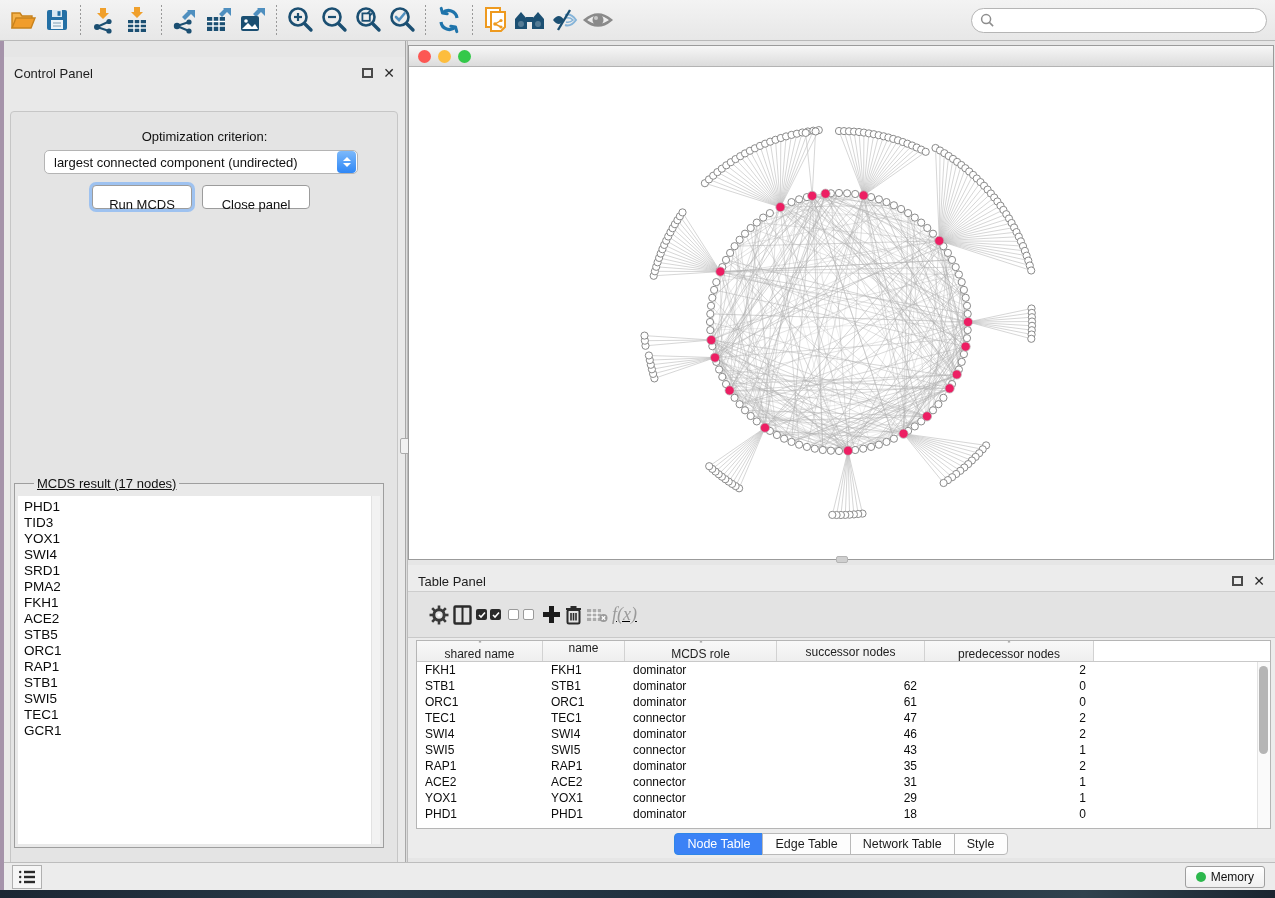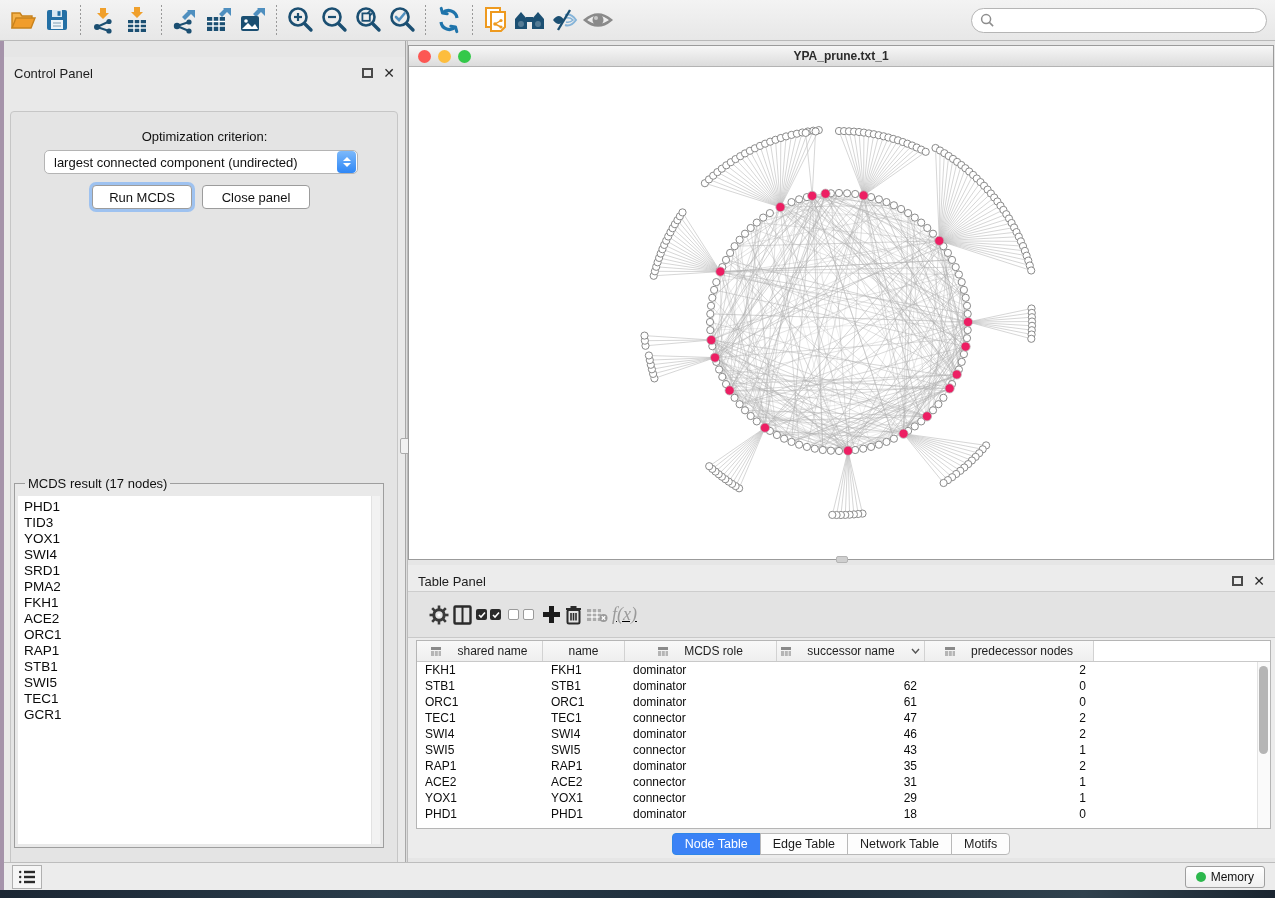--- a/index.html
+++ b/index.html
@@ -350,7 +350,6 @@
       <span class="light" style="background: rgb(253, 189, 62);"></span>
       <span class="light" style="background: rgb(52, 200, 74);"></span>
     </span>
-    <span id="net-title">YPA_prune.txt_1</span>
   </div>
   <div id="net-canvas">
     <svg id="net-svg" width="864" height="492" viewBox="0 0 864 492">

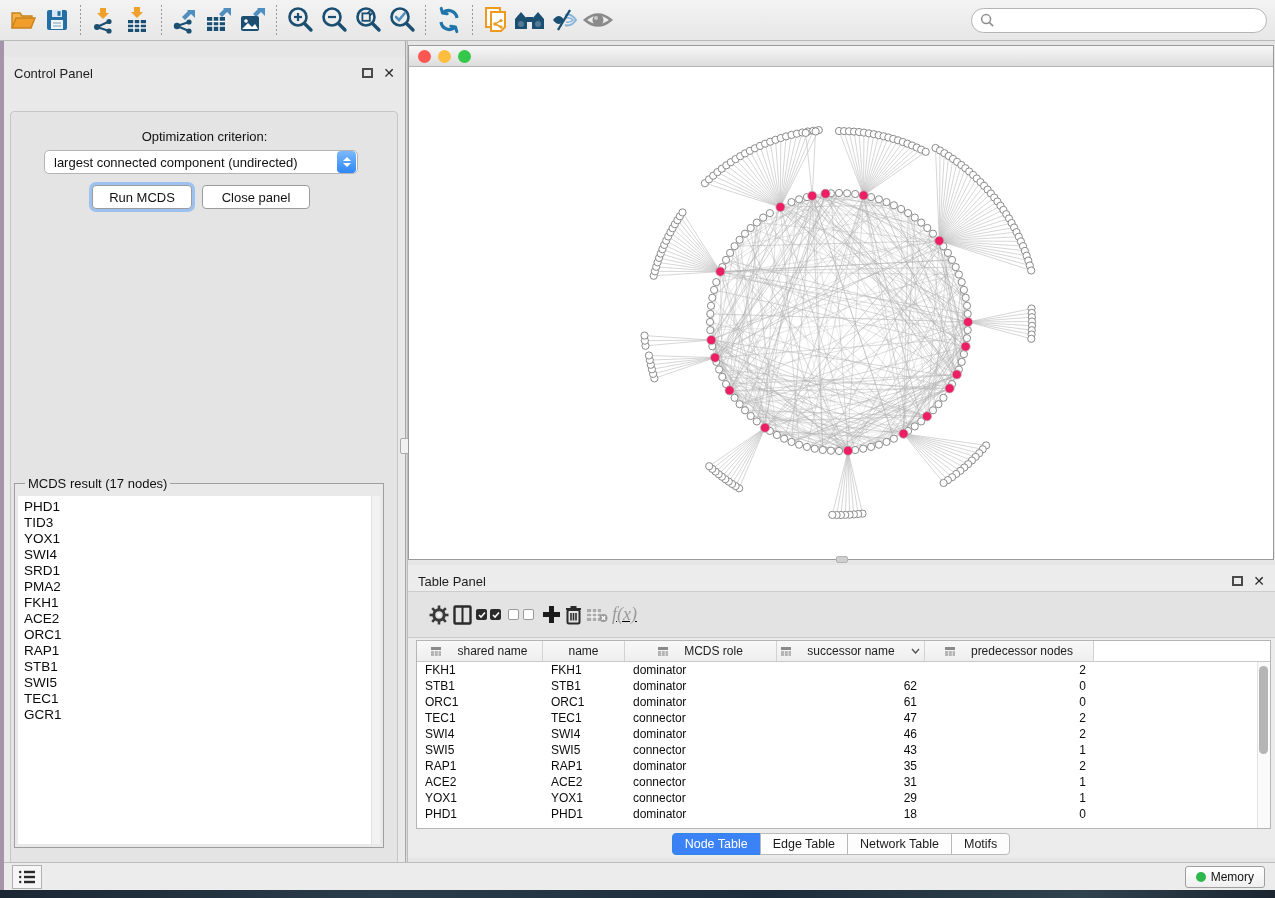--- a/index.html
+++ b/index.html
@@ -57,7 +57,7 @@
   .chev.dn { border-top:4px solid #fff; }
 
   .btn { position:absolute; top:128px; height:24px; background:#fff; border:1px solid #9c9c9c;
-    border-radius:4px; font-size:13px; color:#111; text-align:center; padding-top:4px; cursor:default; }
+    border-radius:4px; font-size:13px; color:#111; text-align:center; padding-top:11px; cursor:default; }
   #run-btn { left:88px; width:100px; box-shadow:0 0 0 3px rgba(100,165,250,.55); }
   #closepanel-btn { left:198px; width:108px; }
 

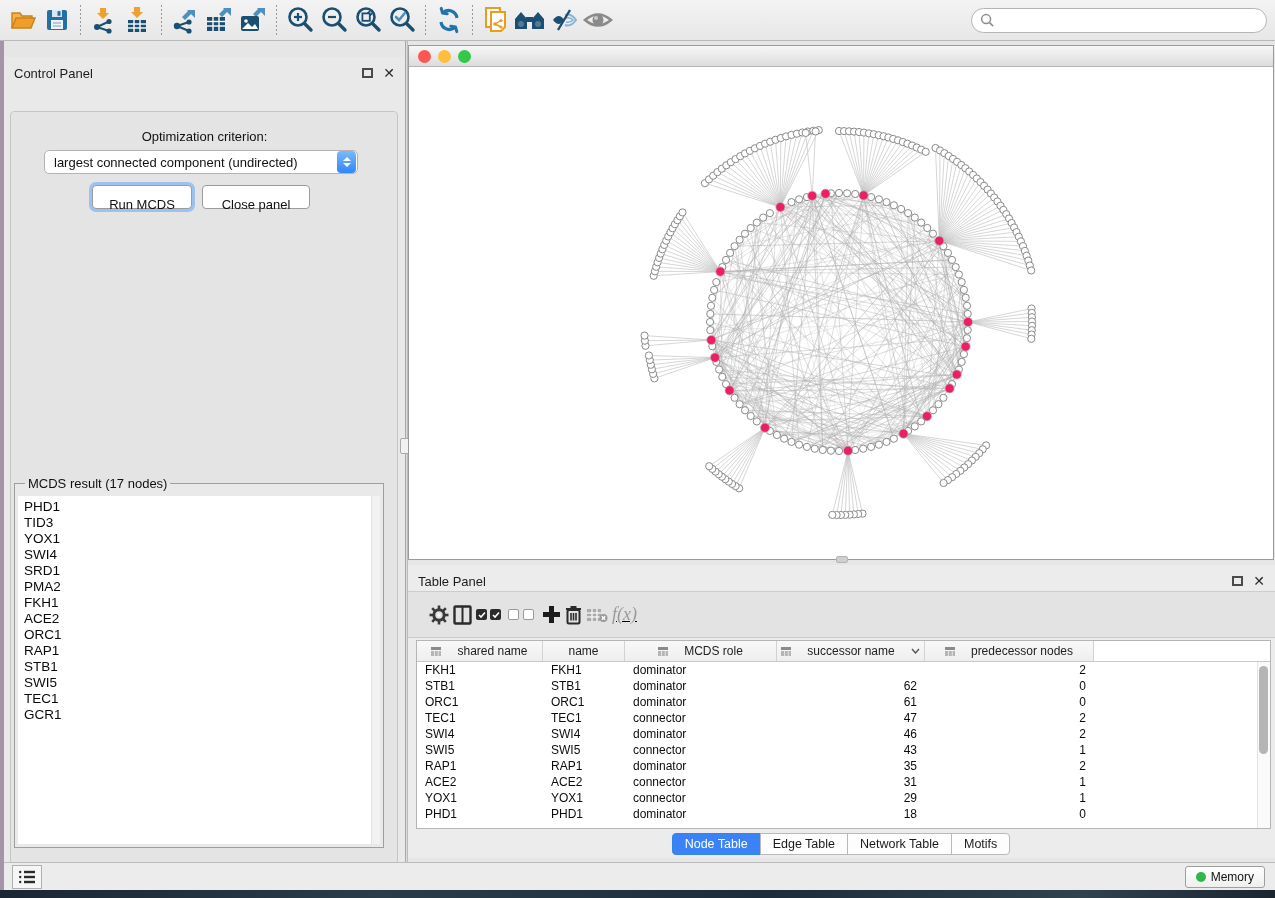--- a/index.html
+++ b/index.html
@@ -63,7 +63,7 @@
 
   #mcds-fieldset { position:absolute; left:10px; top:419px; width:370px; height:372px;
     border:1px solid #9e9e9e; background:#e9e9e9; }
-  #mcds-fieldset legend { font-size:13px; color:#111; margin-left:10px; padding:0 3px; }
+  #mcds-fieldset legend { font-size:13px; color:#111; margin-left:19px; padding:0 3px;text-decoration:underline; }
   #mcds-list-wrap { position:absolute; left:3px; top:5px; right:3px; bottom:3px; background:#fff; }
   #mcds-result-list { list-style:none; padding:3px 0 0 6px; }
   #mcds-result-list li { font-size:13.5px; line-height:16px; color:#0a0a0a; }

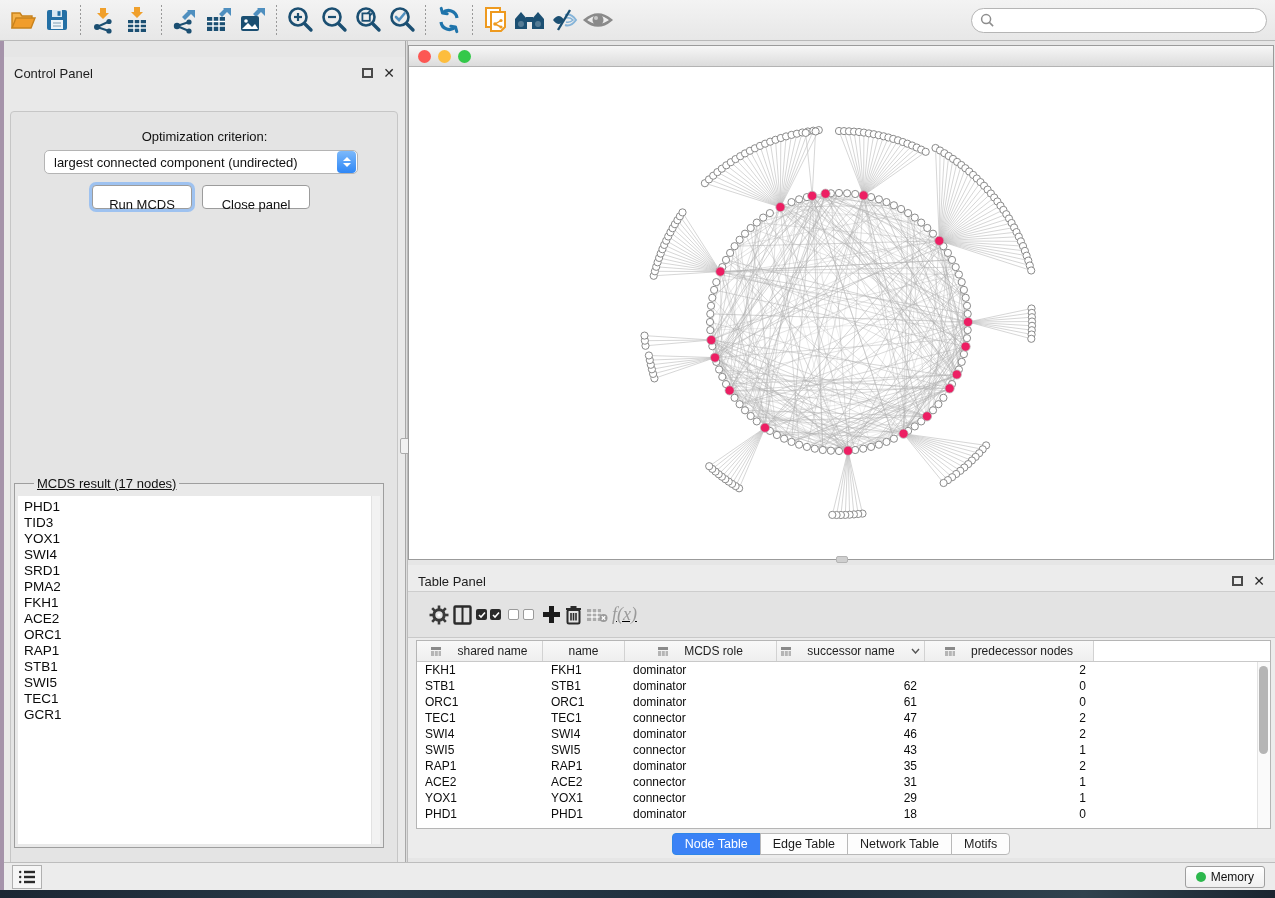--- a/index.html
+++ b/index.html
@@ -328,6 +328,7 @@
           <li>PMA2</li>
           <li>FKH1</li>
           <li>ACE2</li>
+          <li>STB5</li>
           <li>ORC1</li>
           <li>RAP1</li>
           <li>STB1</li>

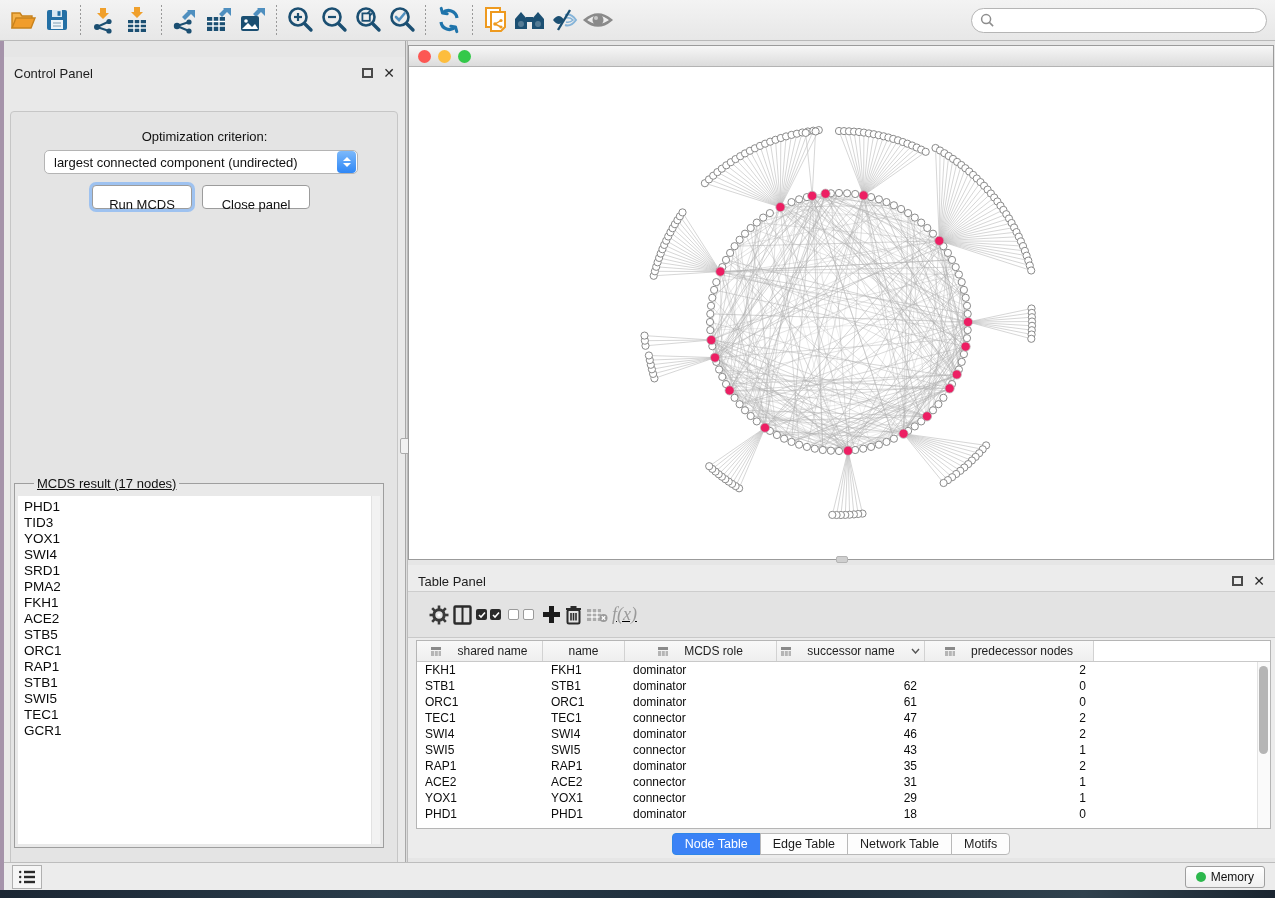--- a/index.html
+++ b/index.html
@@ -108,8 +108,8 @@
     background:#fff; border:1px solid #b5b5b5; overflow:hidden; }
   .thead { display:flex; height:21px; background:linear-gradient(#f8f8f8,#eeeeee);
     border-bottom:1px solid #c9c9c9; }
-  .th { display:flex; align-items:center; justify-content:center; gap:16px;
-    font-size:12px; color:#222; border-right:1px solid #d2d2d2; height:100%; }
+  .th { display:flex; align-items:center; justify-content:flex-start; gap:4px;
+    font-size:12px; color:#222; border-right:1px solid #d2d2d2; height:100%;flex-direction:column; }
   .th-fill { flex:1; background:#fff; }
   .trow { display:flex; height:16px; }
   .td { font-size:12px; color:#0c0c0c; padding:1px 8px 0; white-space:nowrap; overflow:hidden; }

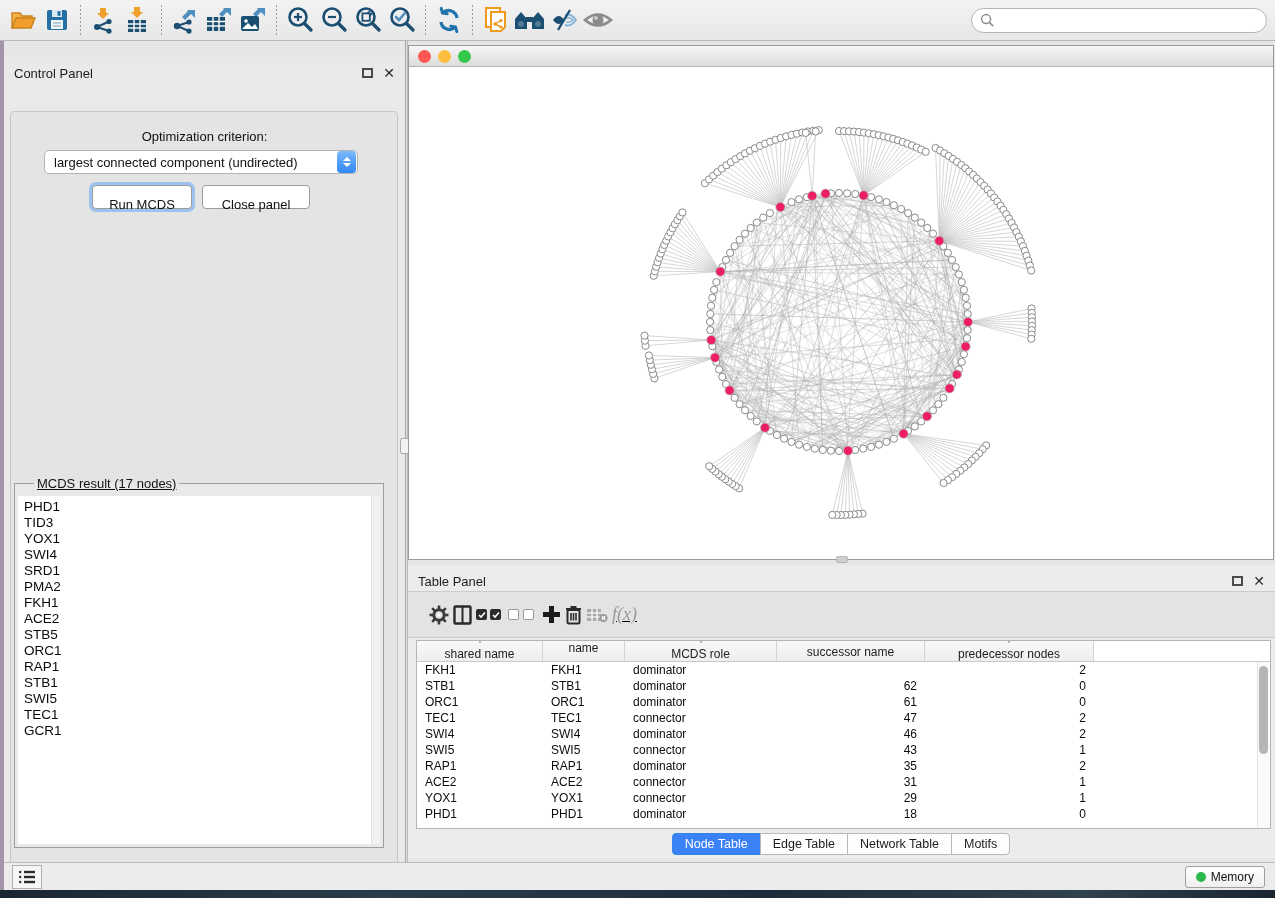--- a/index.html
+++ b/index.html
@@ -1186,7 +1186,7 @@
             <rect x="3.8" y="4" width="3" height="5" fill="#b5b5b5"></rect>
             <rect x="7.6" y="4" width="2.4" height="5" fill="#b5b5b5"></rect>
           </svg>
-          <span>successor name</span>
+          <span>successor nodes</span>
           <svg width="9" height="6" viewBox="0 0 9 6">
             <path d="M1 1 L4.5 5 L8 1" fill="none" stroke="#555" stroke-width="1.4"></path>
           </svg>

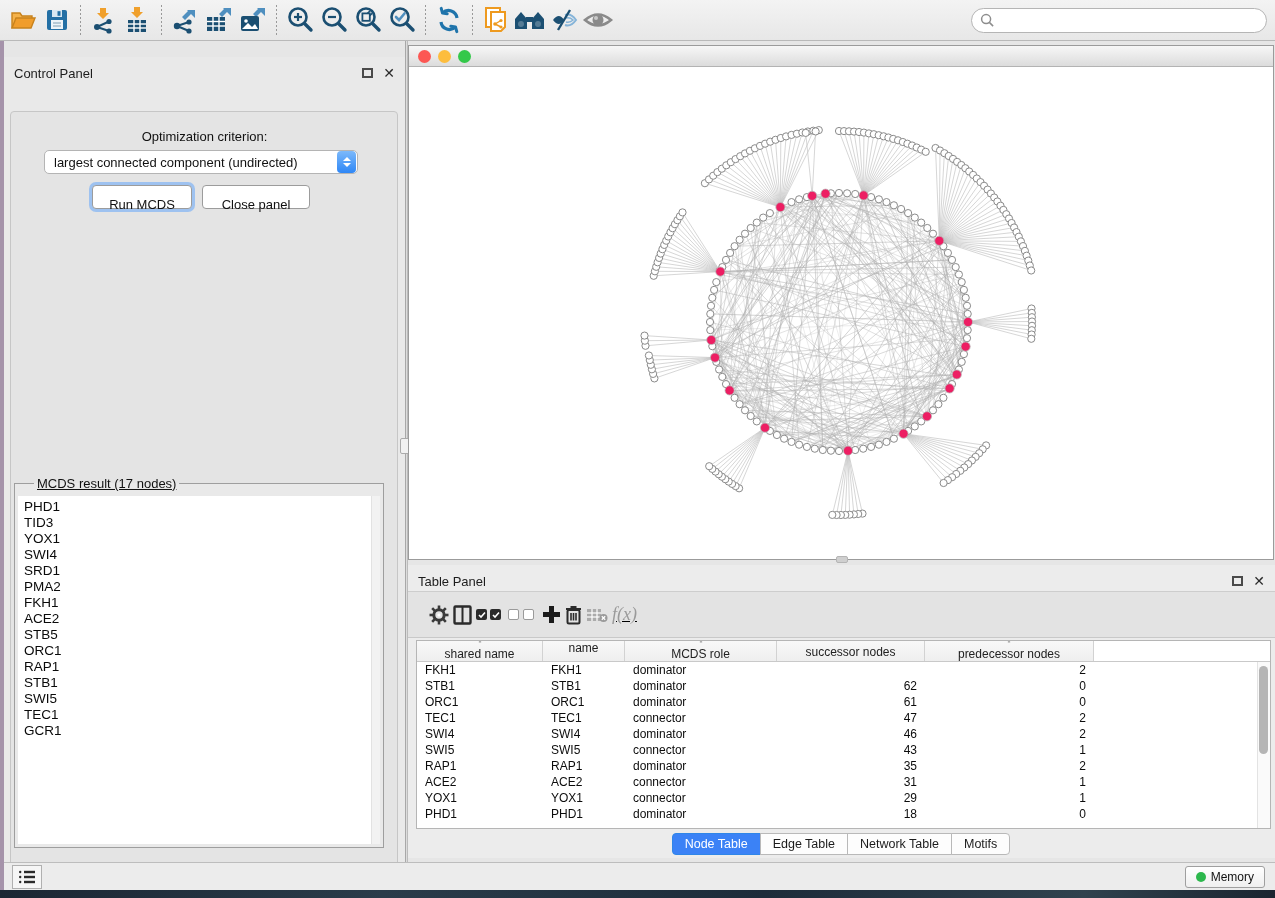--- a/index.html
+++ b/index.html
@@ -1283,7 +1283,7 @@
     <span class="ttab active">Node Table</span>
     <span class="ttab">Edge Table</span>
     <span class="ttab">Network Table</span>
-    <span class="ttab">Motifs</span>
+    <span class="ttab">Style</span>
   </div>
 </div>
 

